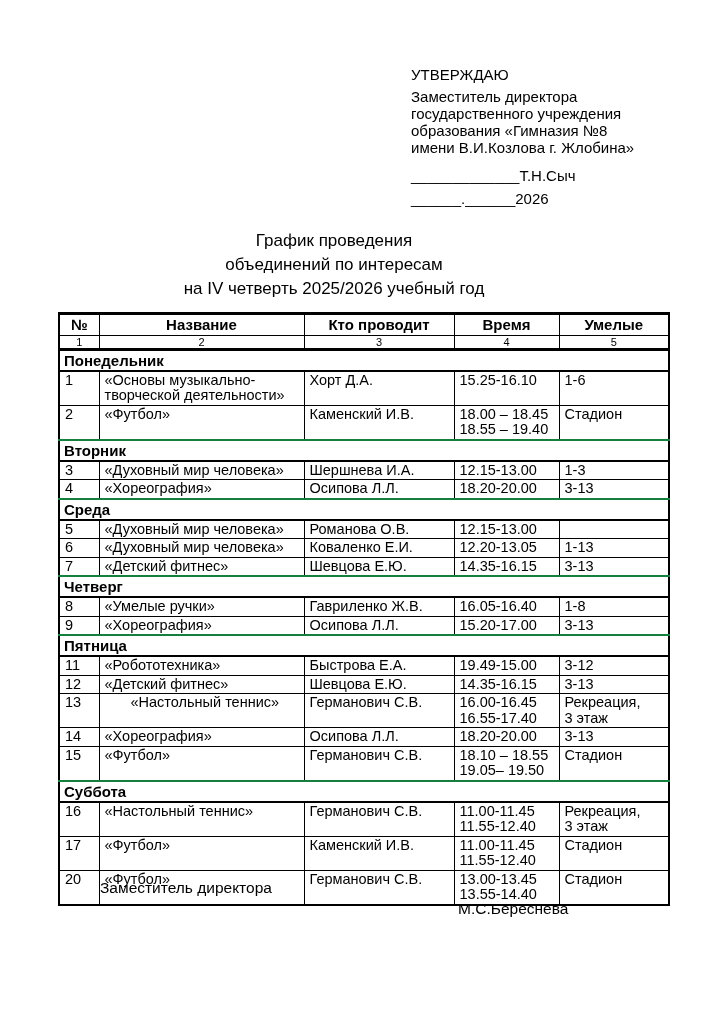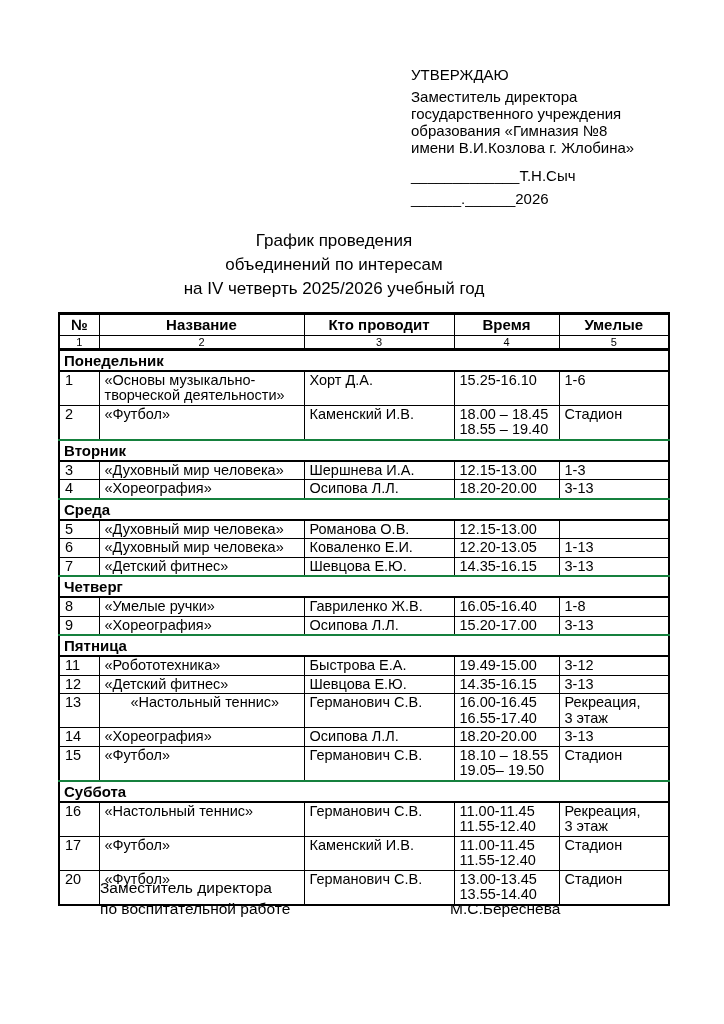--- a/index.html
+++ b/index.html
@@ -262,7 +262,6 @@
 
   <div class="footer">
     <div>Заместитель директора</div>
-    <div>по воспитательной работе</div>
     <div class="footer-name">М.С.Береснева</div>
   </div>
 

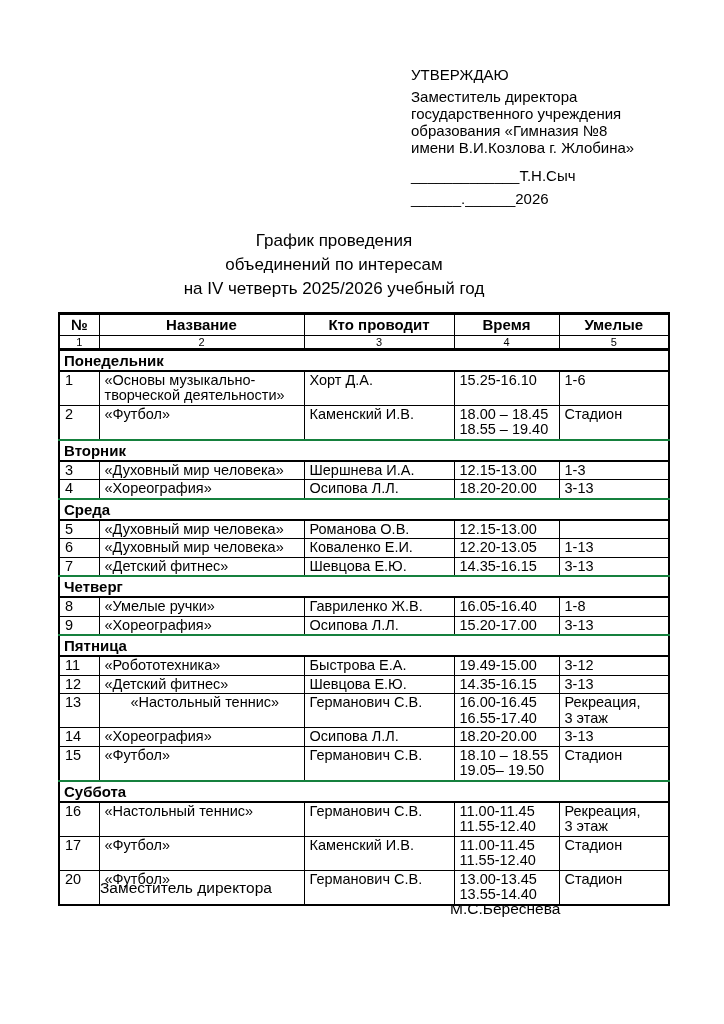--- a/index.html
+++ b/index.html
@@ -63,7 +63,7 @@
     font-size:15.5px; line-height:21px;
   }
   .footer .footer-name {
-    position:absolute; left:350px; top:21px; white-space:nowrap;
+    position:absolute; left:358px; top:21px; white-space:nowrap;
   }
 </style>
 </head>

